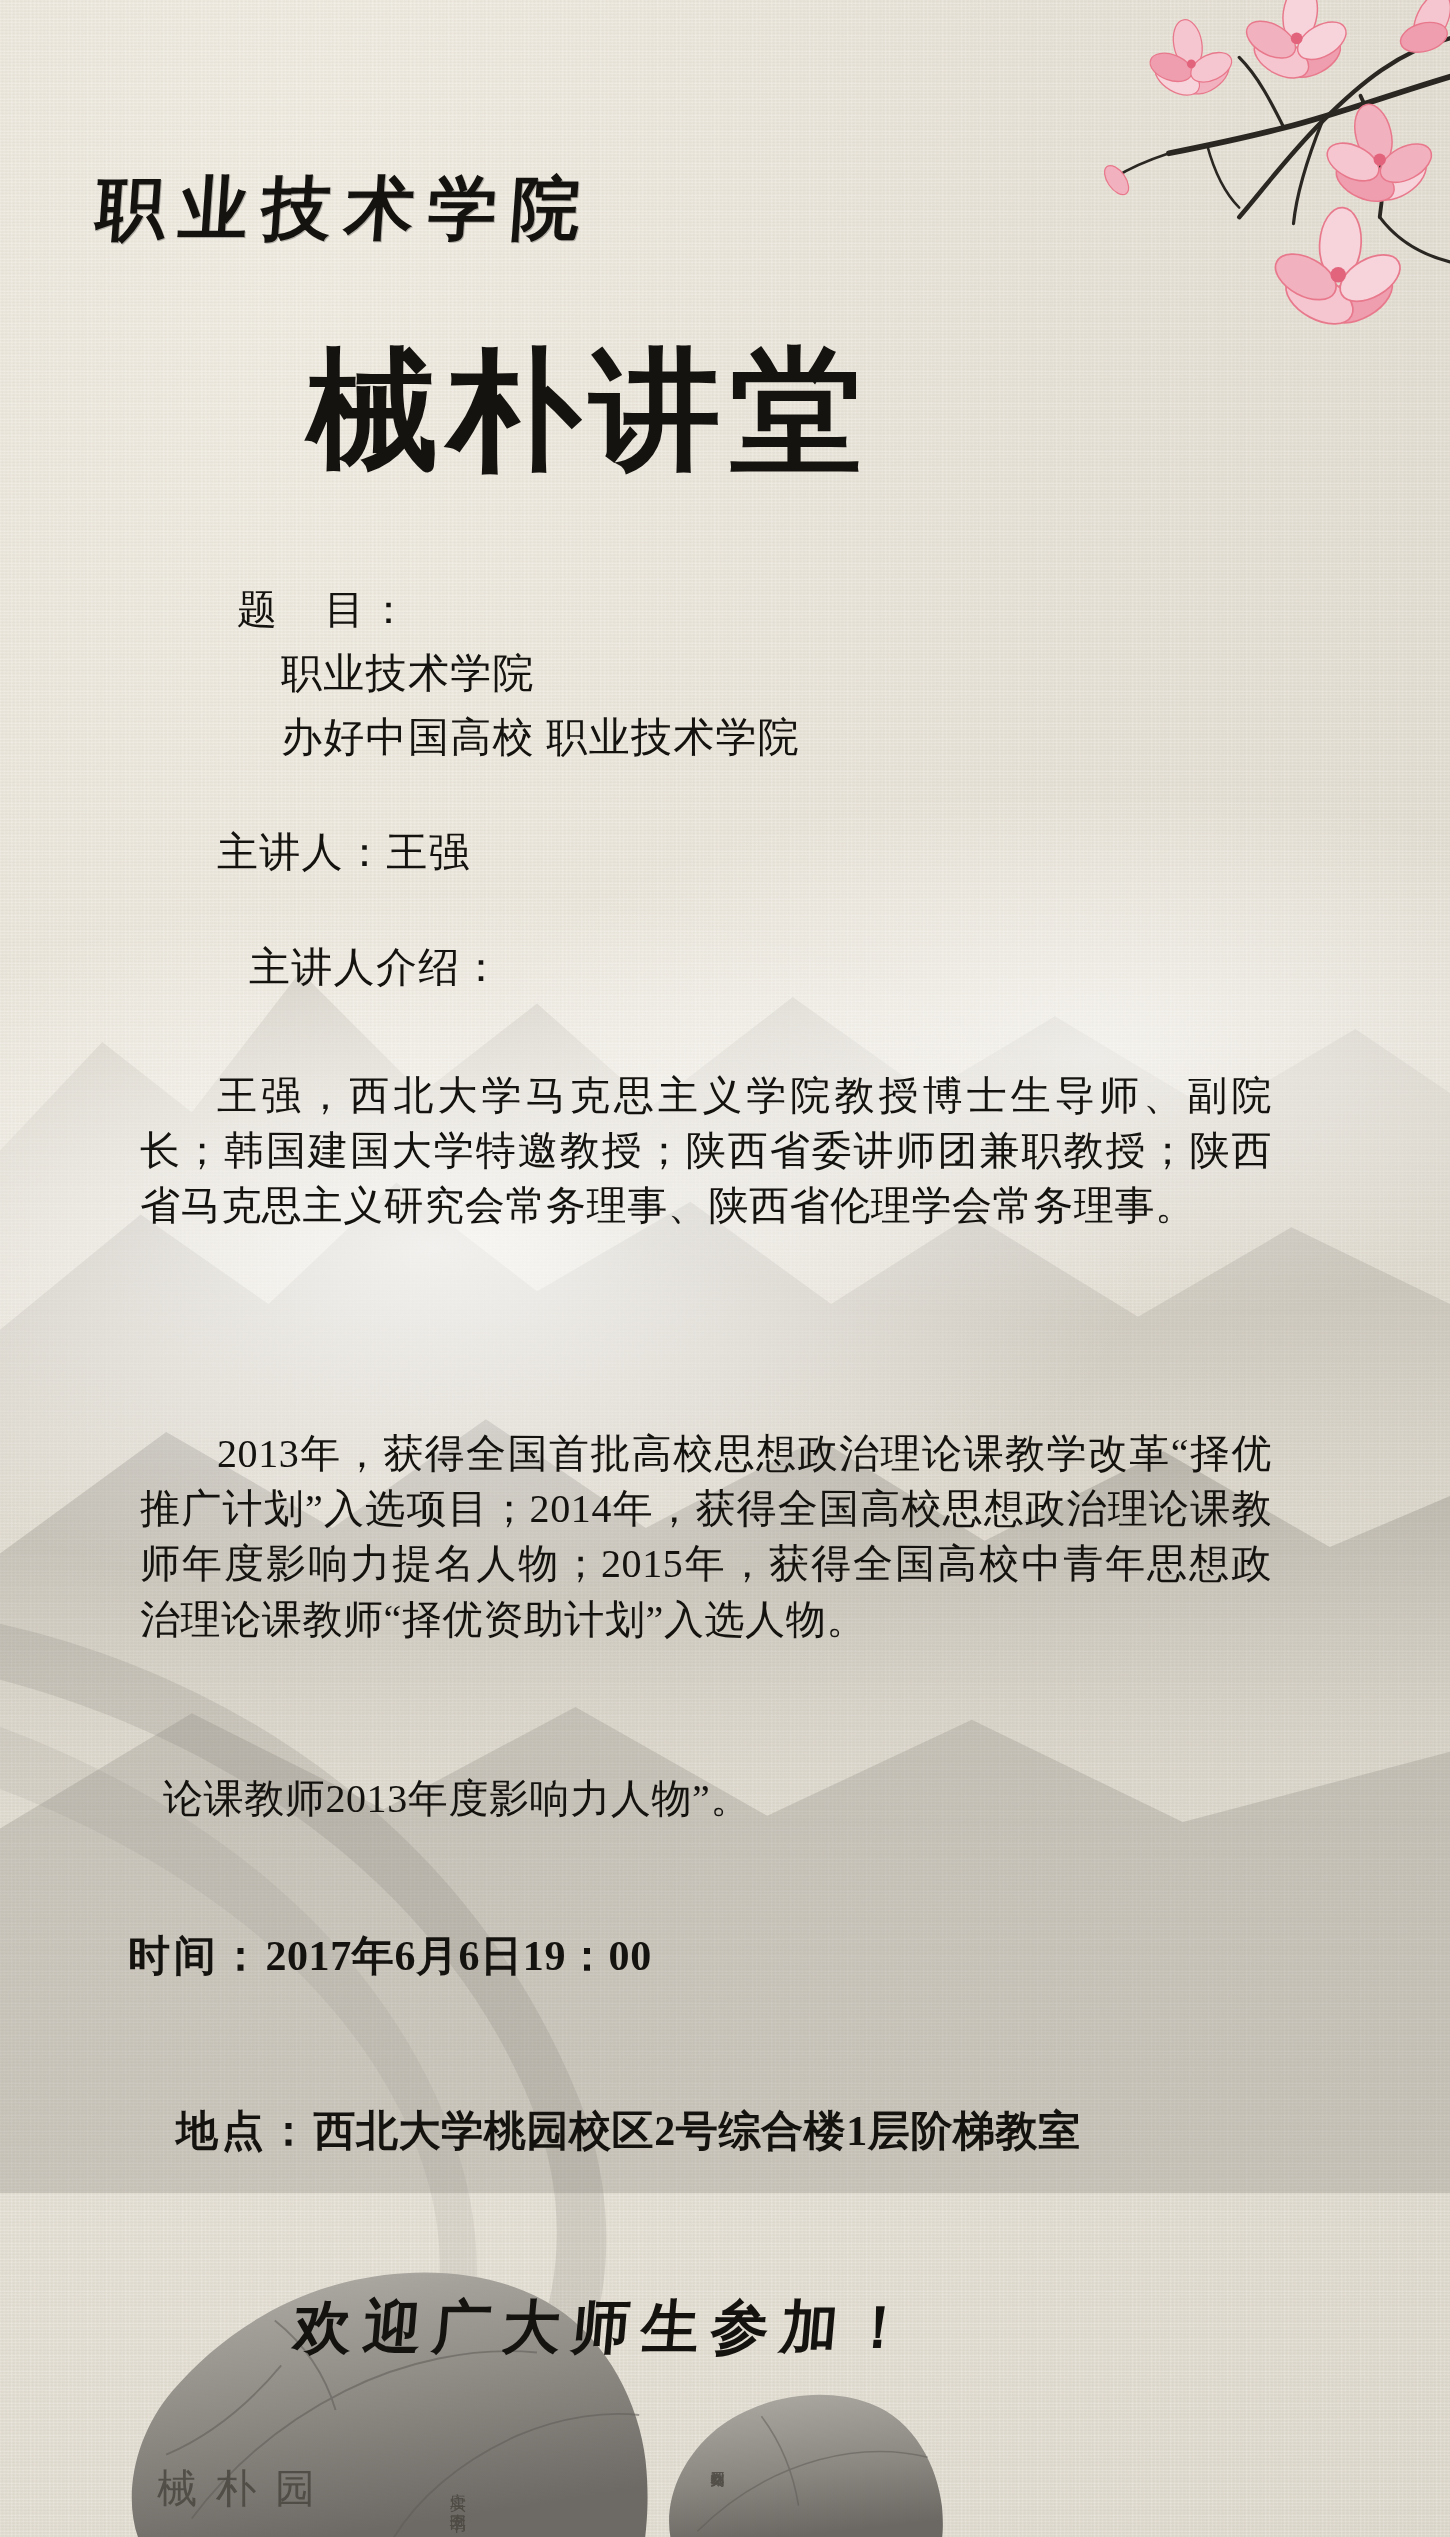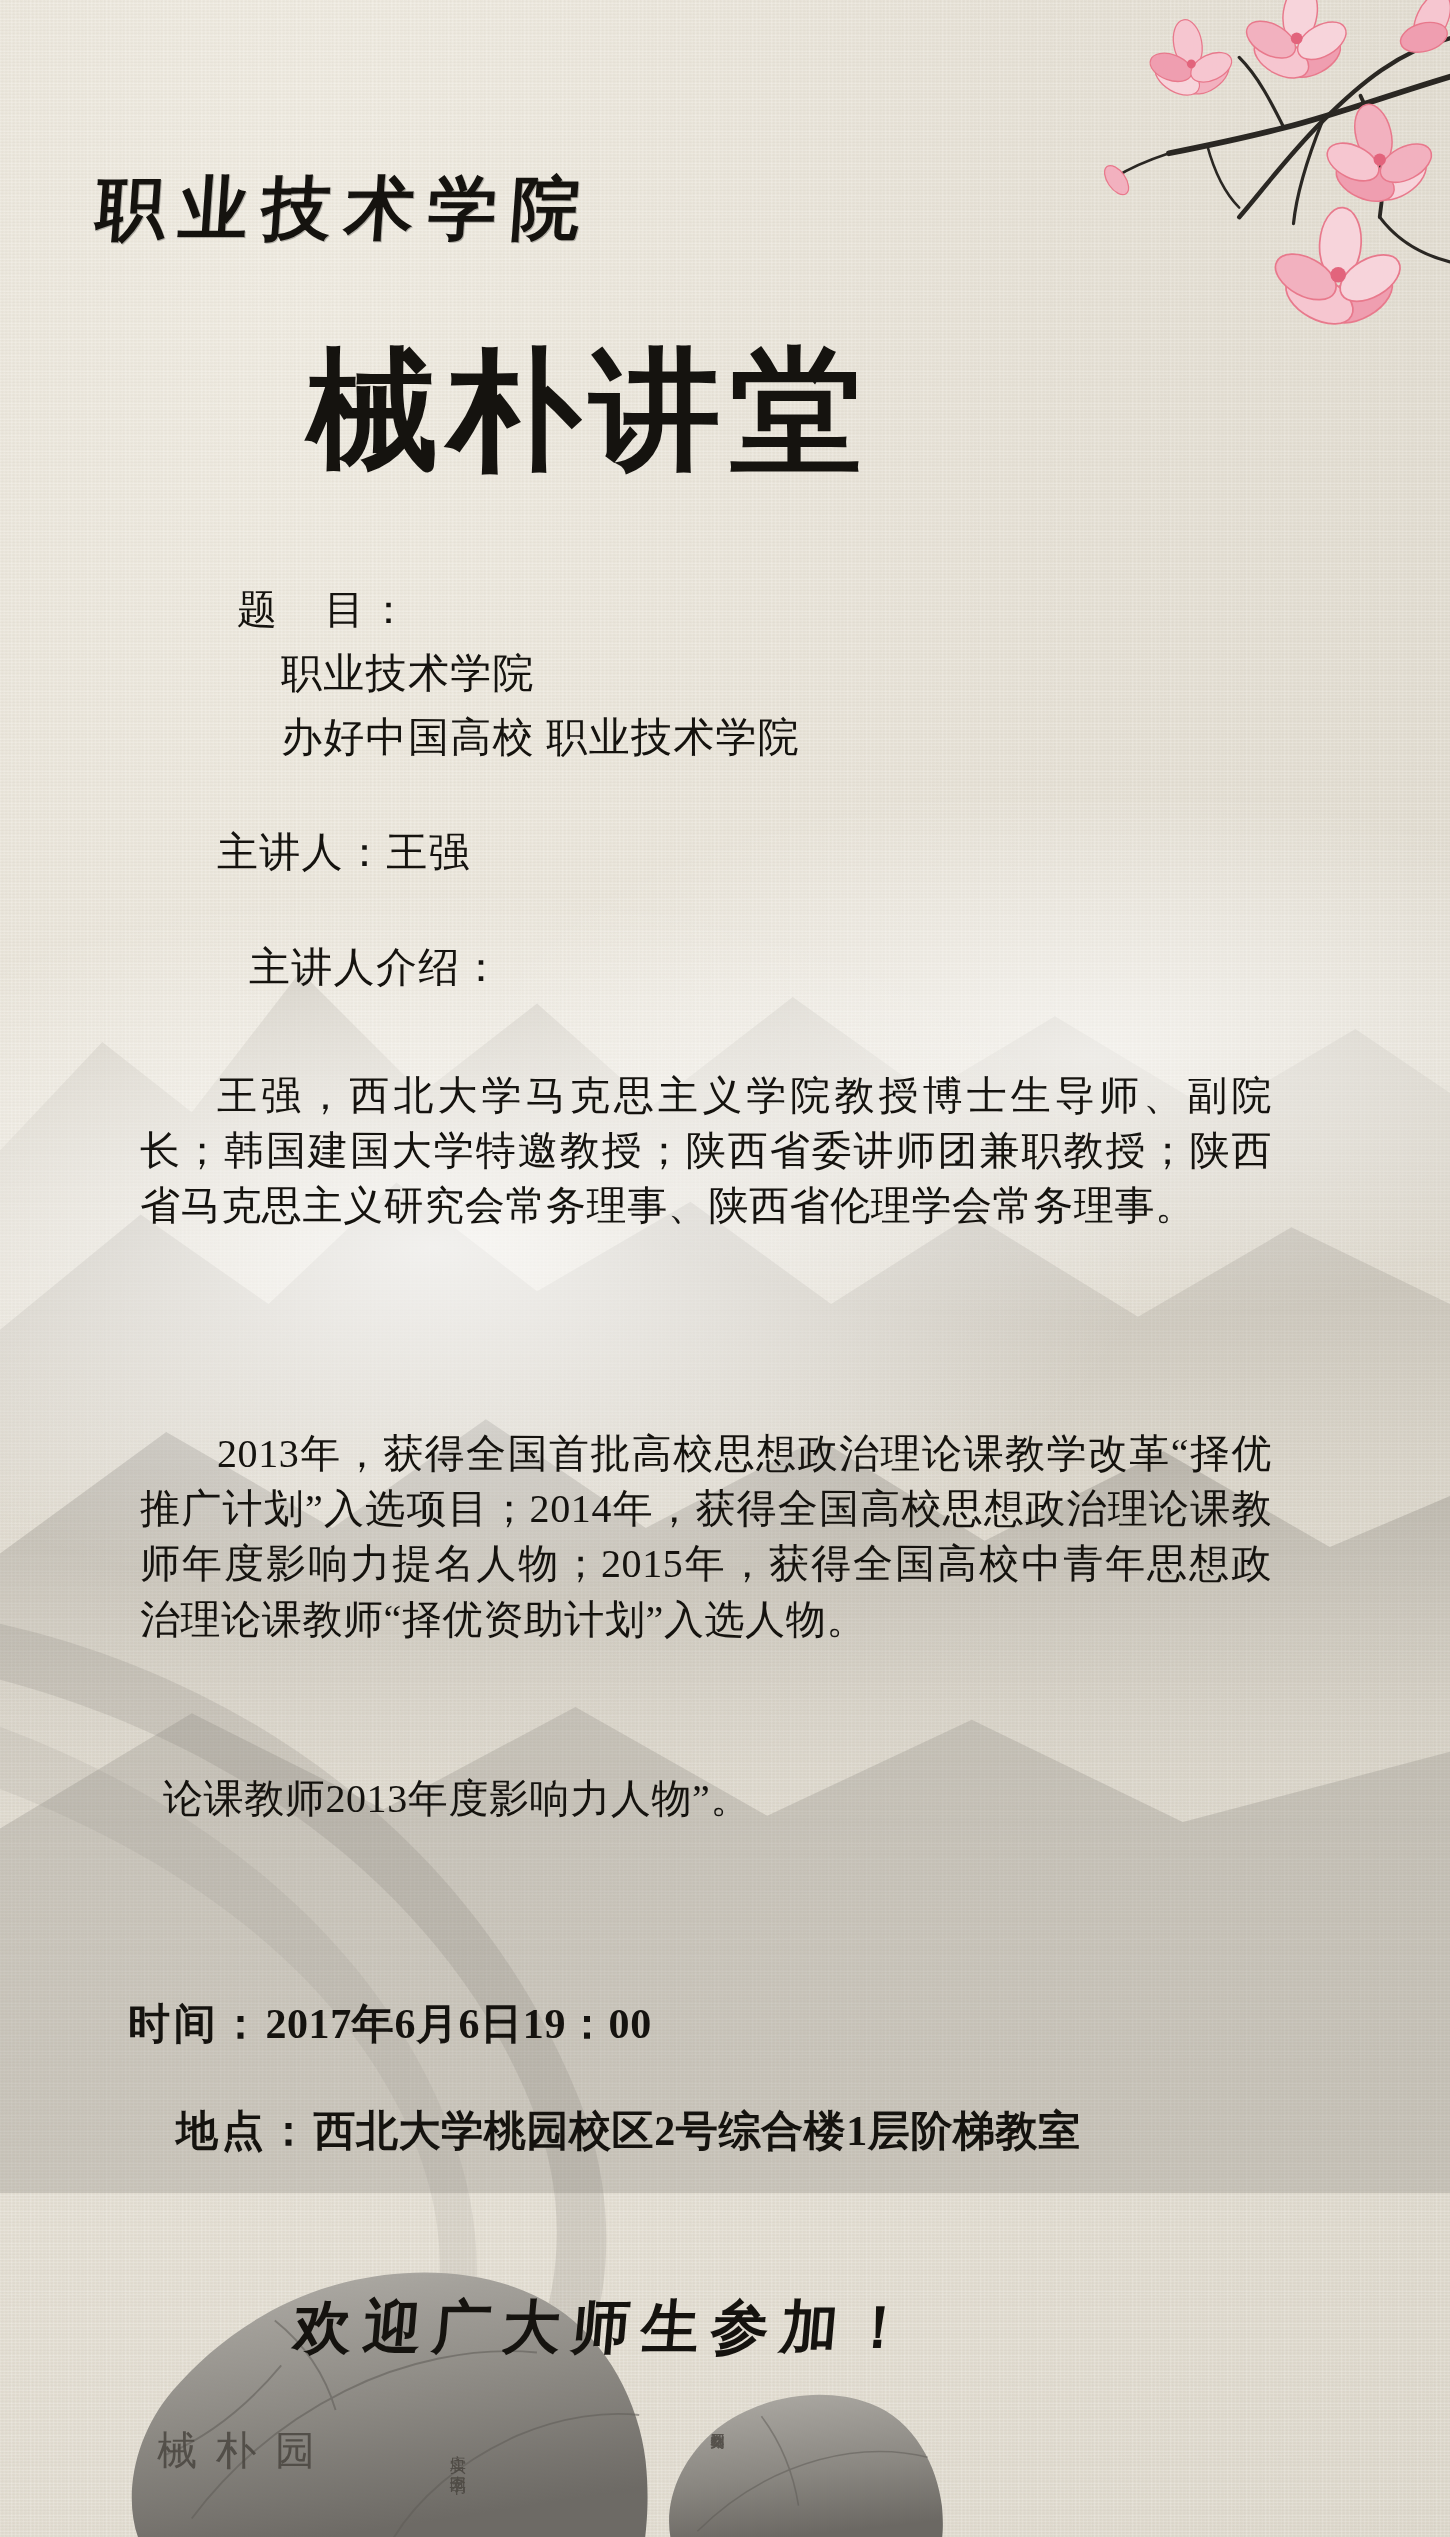--- a/index.html
+++ b/index.html
@@ -160,7 +160,7 @@
     font-weight: bold;
     letter-spacing: 0.6px;
   }
-  .info-time { top: 1996px; text-align: center; }
+  .info-time { top: 1928px; text-align: center; }
   .info-place { top: 2103px; margin-left: 48px; }
   .info-label { letter-spacing: 3.8px; }
   .welcome {

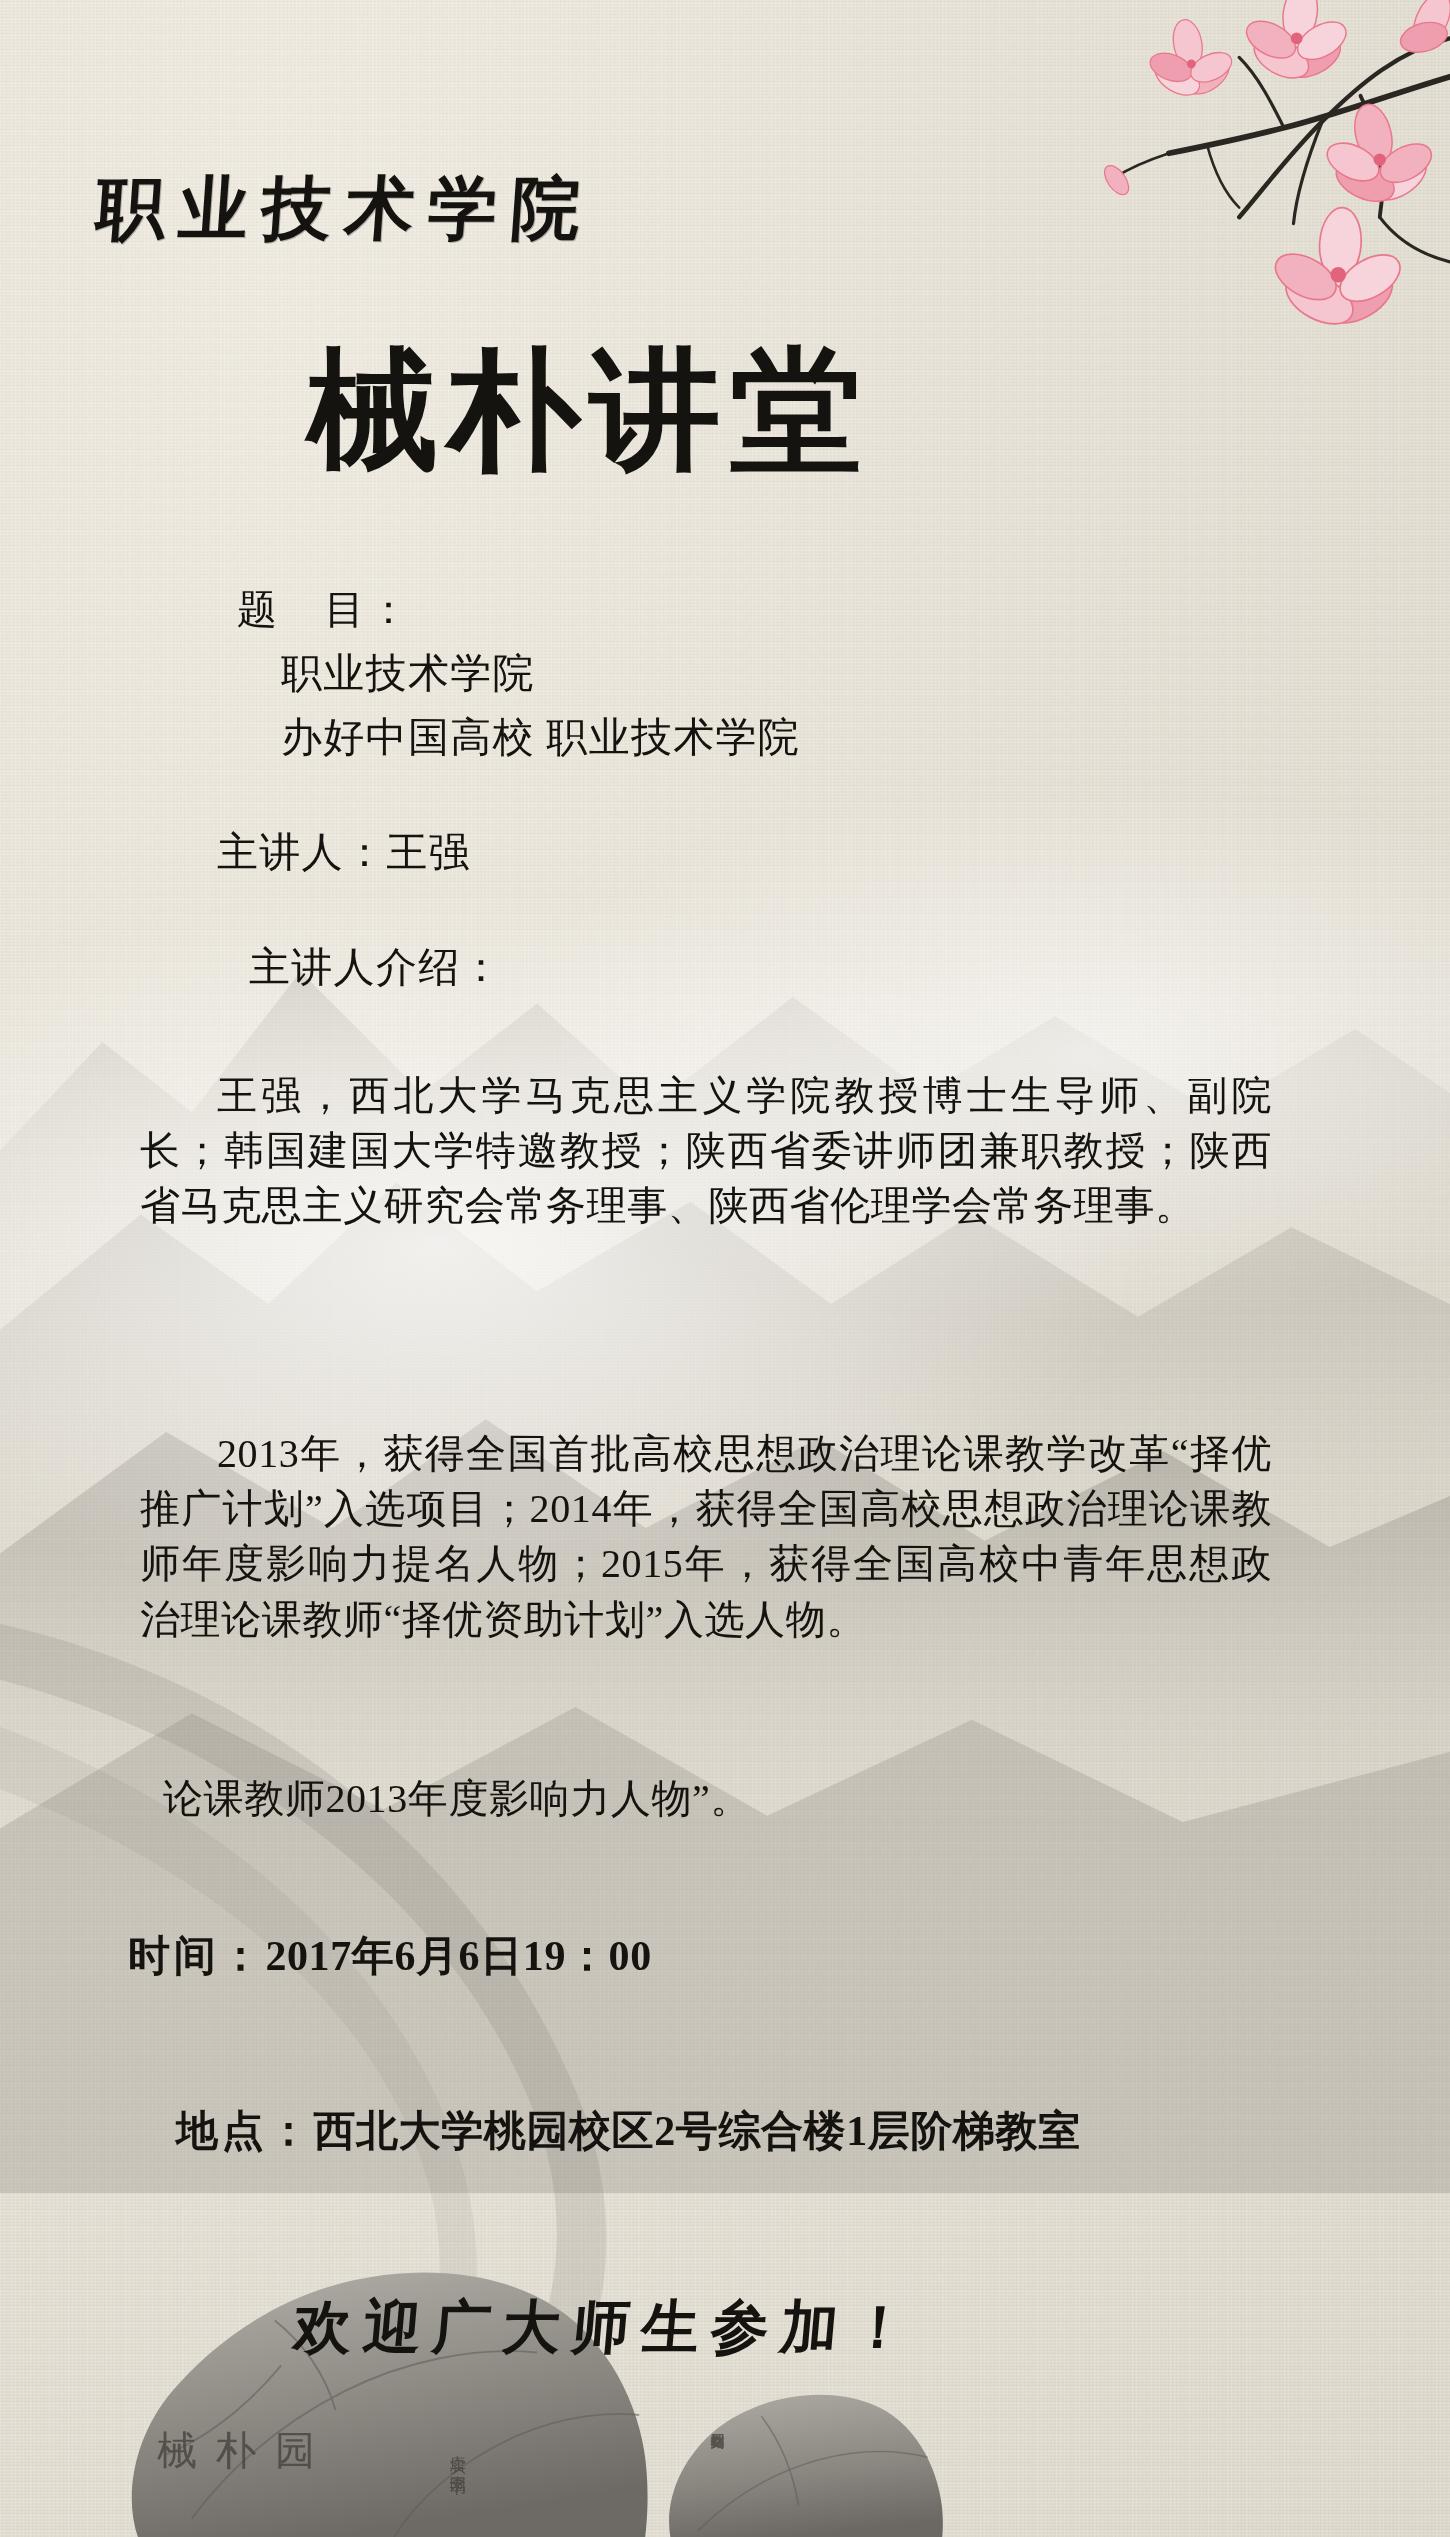--- a/index.html
+++ b/index.html
@@ -195,6 +195,7 @@
     font-family: "DejaVu Serif", "Liberation Serif", serif;
     color: #4a4640;
     opacity: .85;
+    margin-top: 38px;
   }
   .rock-carve-1 { left: 157px; top: 2423px; font-size: 40px; letter-spacing: 19px; }
   .rock-carve-2 { left: 448px; top: 2442px; font-size: 16.6px; letter-spacing: 1.3px; line-height: 1.1; writing-mode: vertical-rl; }

